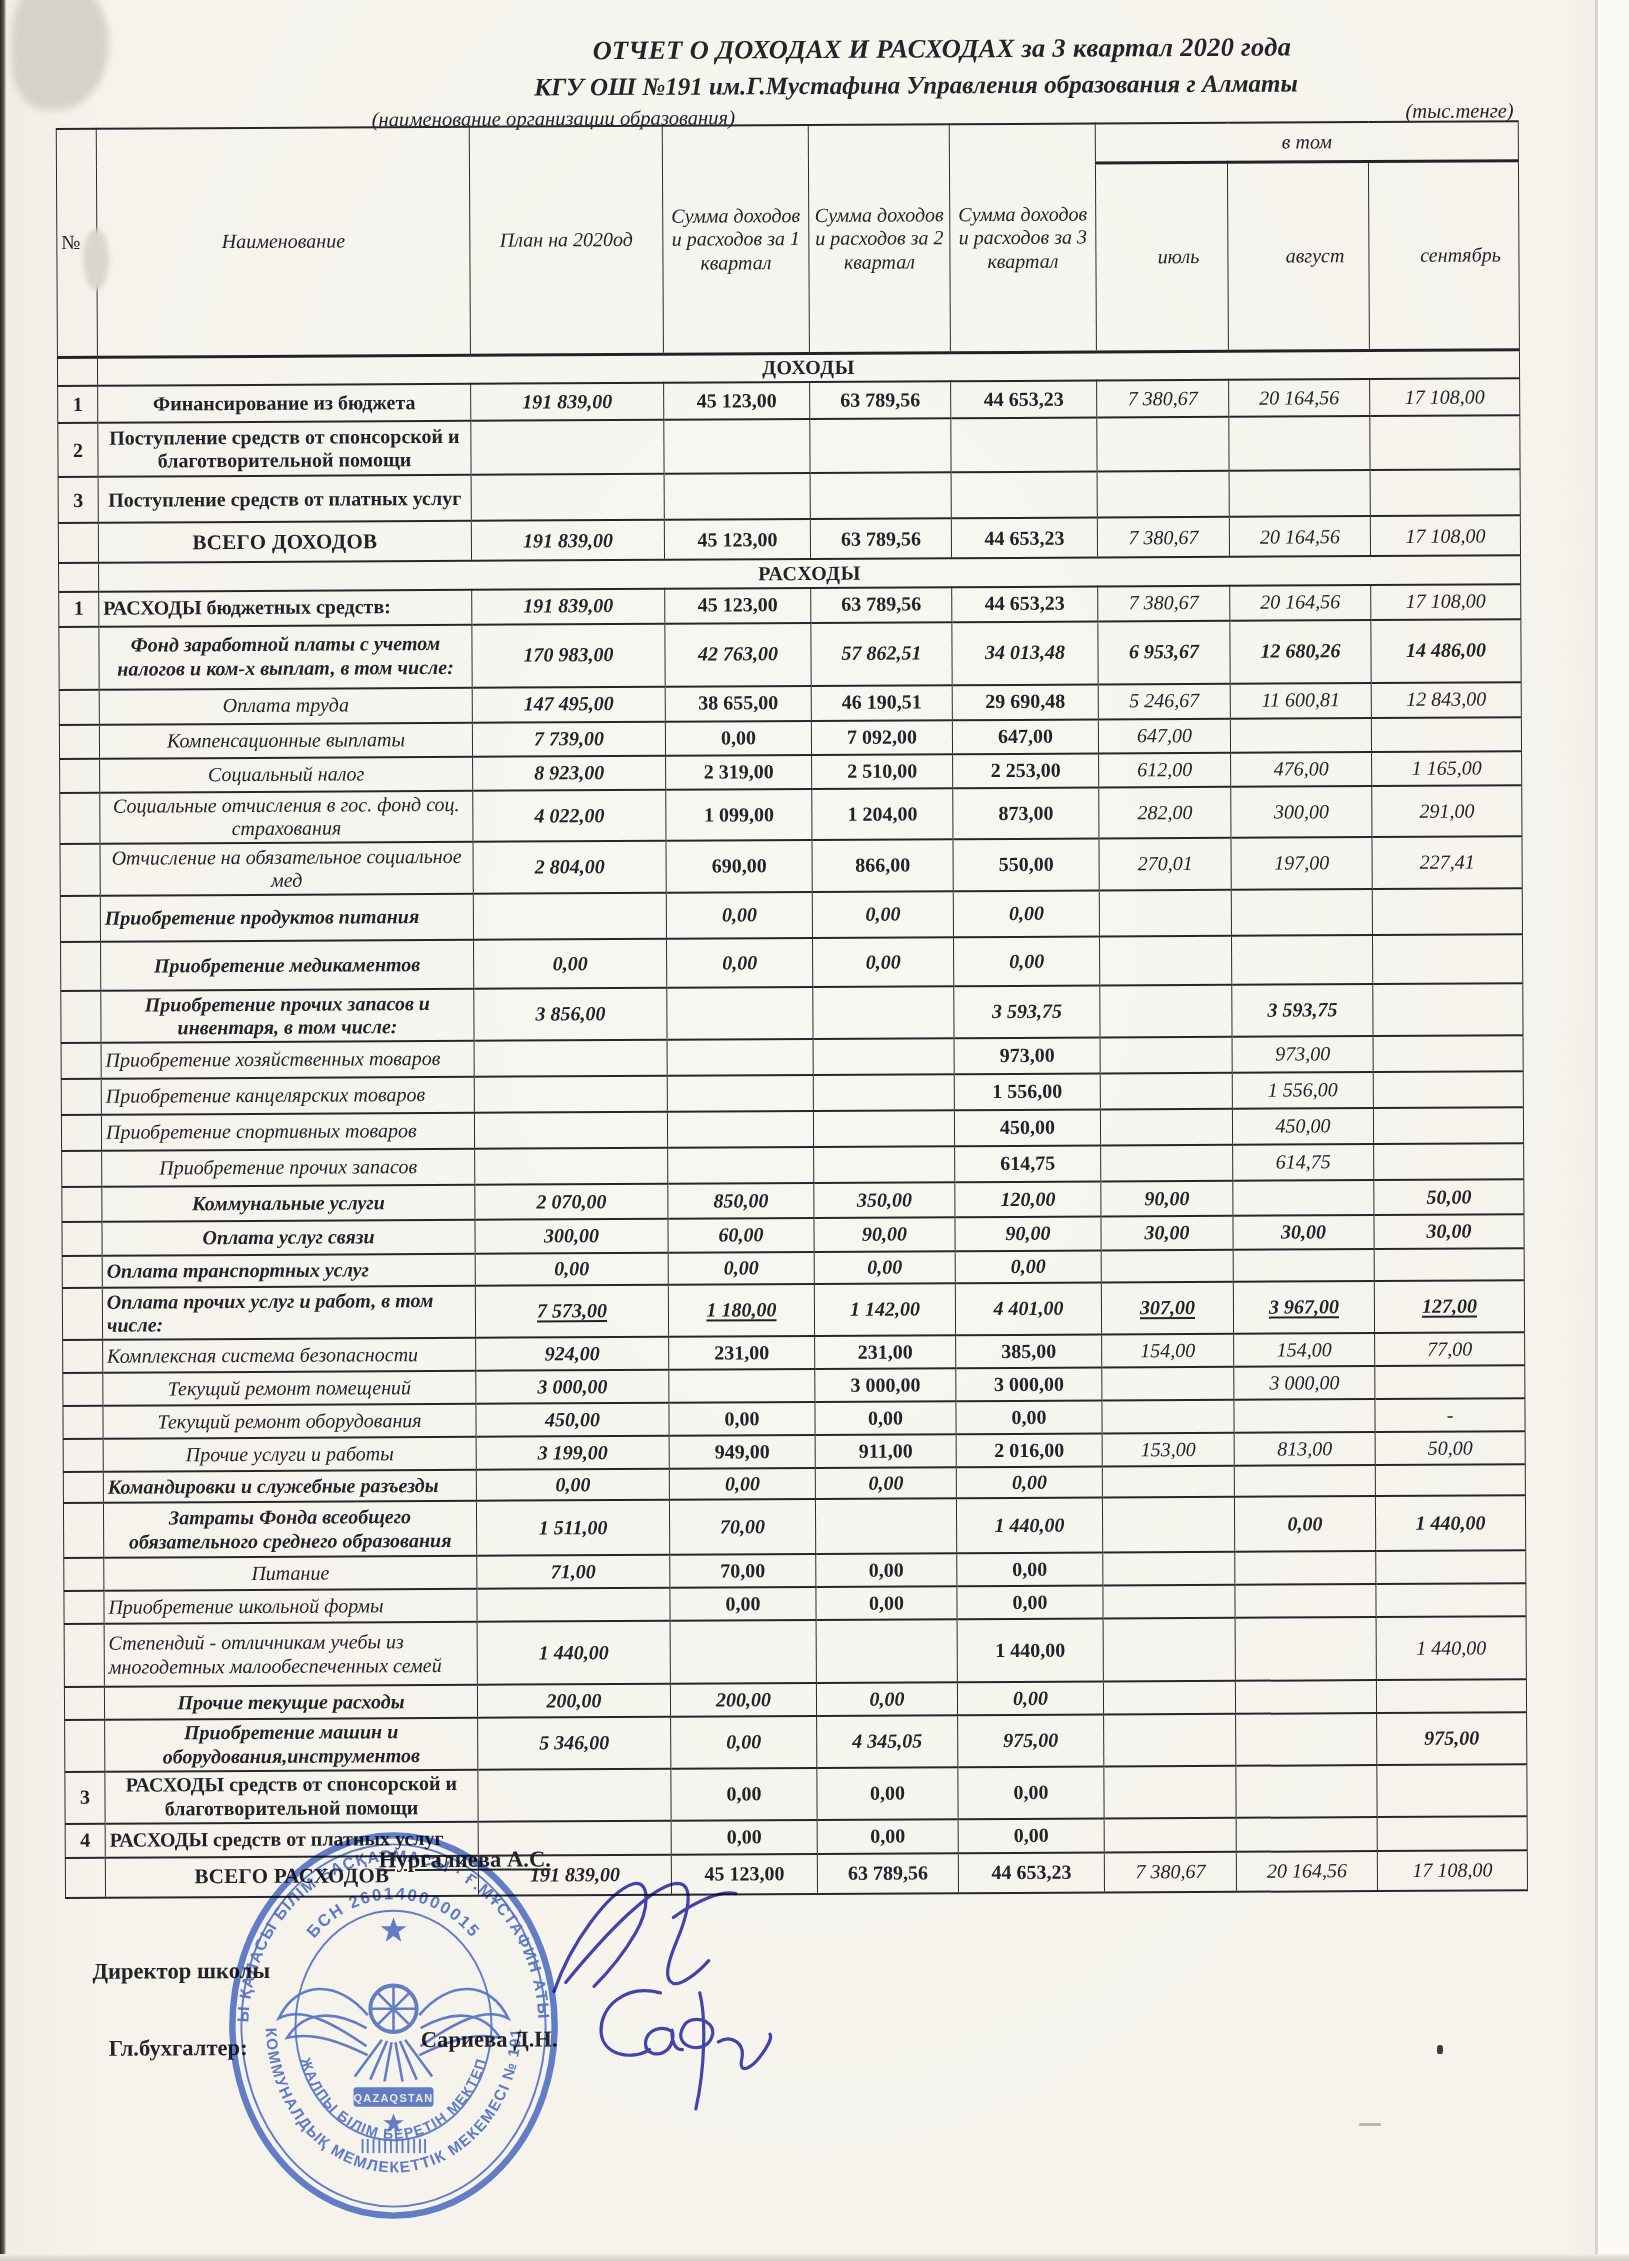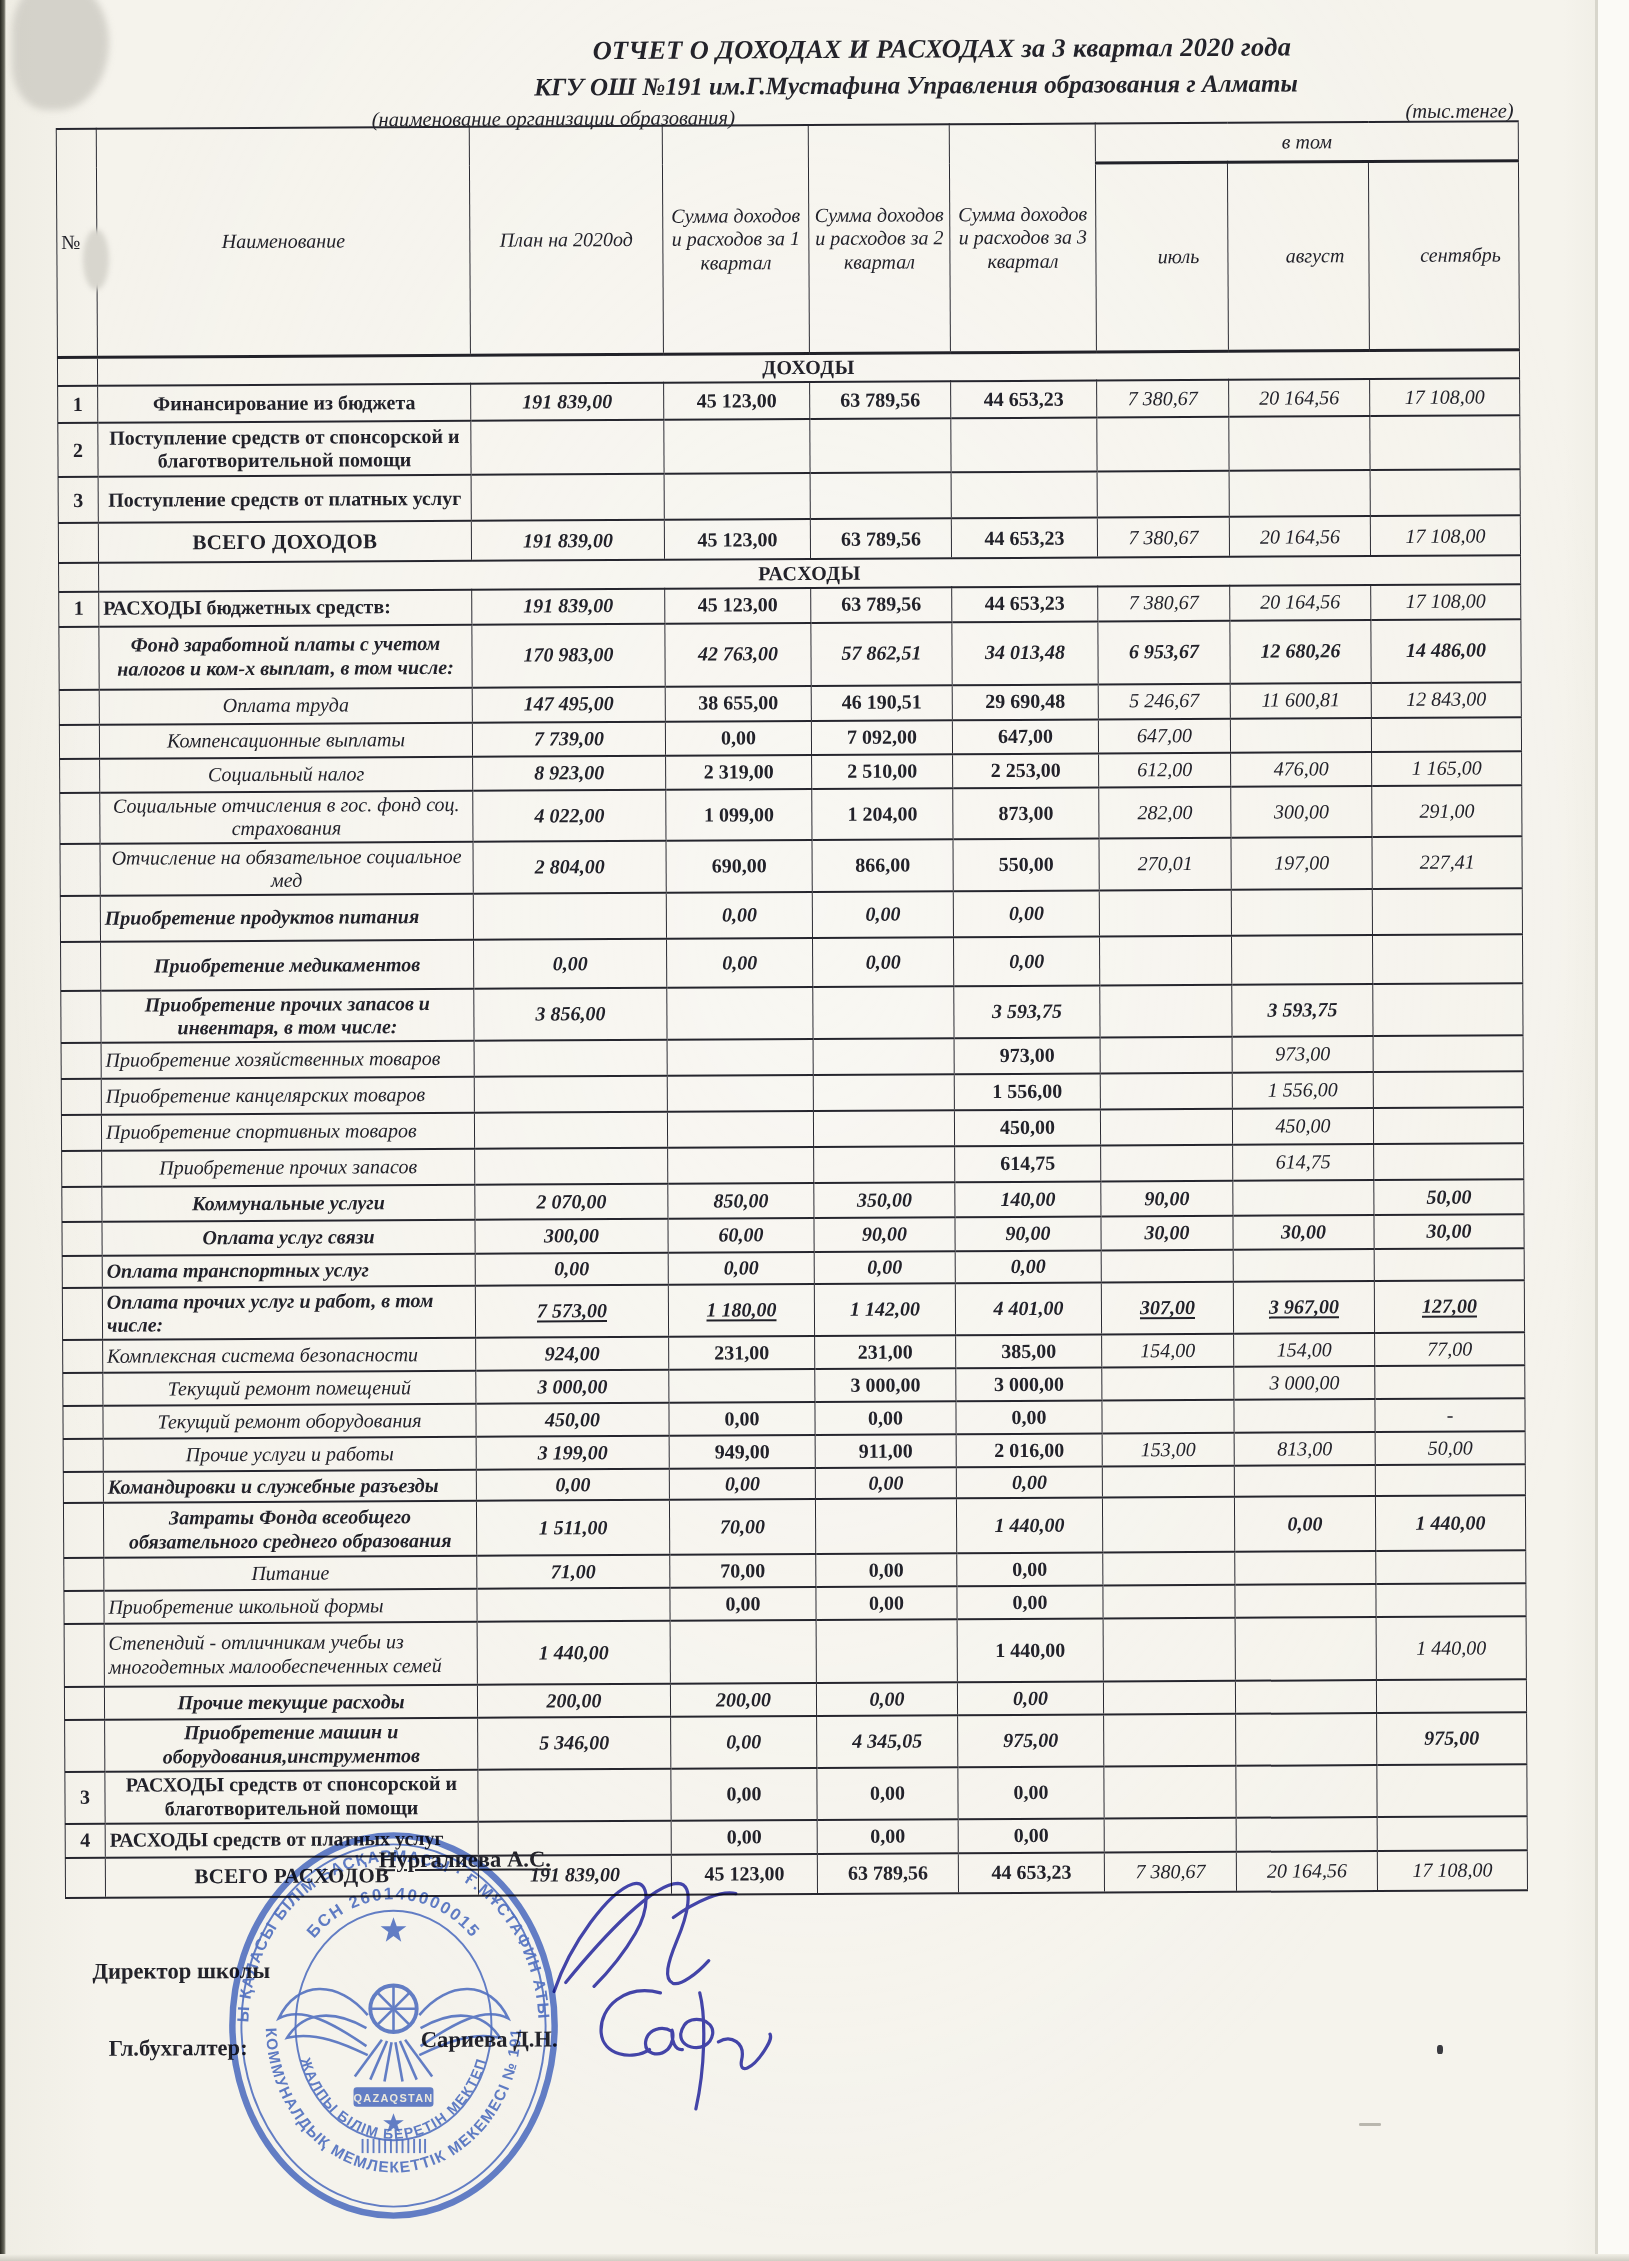--- a/index.html
+++ b/index.html
@@ -328,7 +328,7 @@
             <td class="val c0">2 070,00</td>
             <td class="val c1">850,00</td>
             <td class="val c2">350,00</td>
-            <td class="val c3">140,00</td>
+            <td class="val c3">120,00</td>
             <td class="val c4">90,00</td>
             <td class="val c5"></td>
             <td class="val c6">50,00</td>

